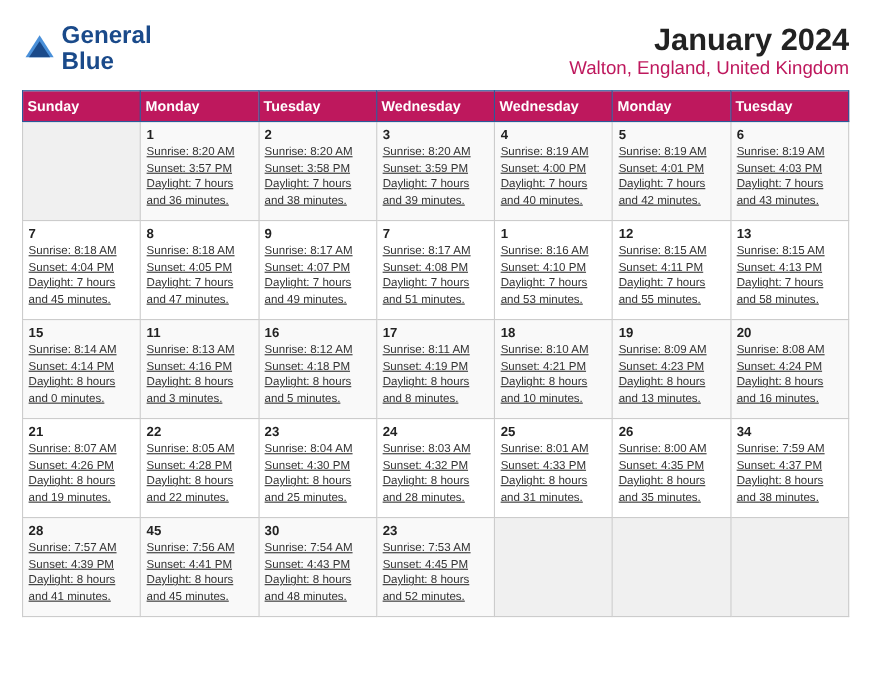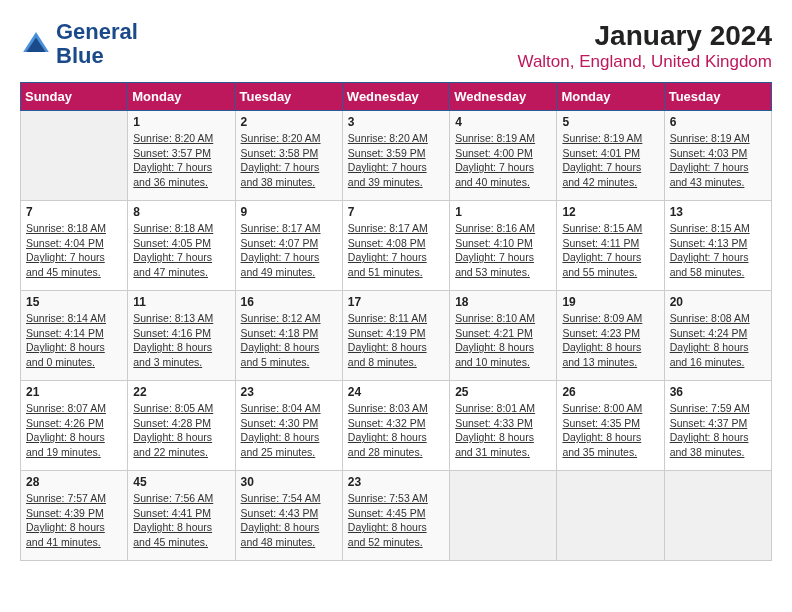--- a/index.html
+++ b/index.html
@@ -232,7 +232,7 @@
           <div class="day-info">Sunrise: 8:00 AM<br>Sunset: 4:35 PM<br>Daylight: 8 hours<br>and 35 minutes.</div>
         </td>
         <td>
-          <span class="day-num">36</span>
+          <span class="day-num">34</span>
           <div class="day-info">Sunrise: 7:59 AM<br>Sunset: 4:37 PM<br>Daylight: 8 hours<br>and 38 minutes.</div>
         </td>
       </tr>

